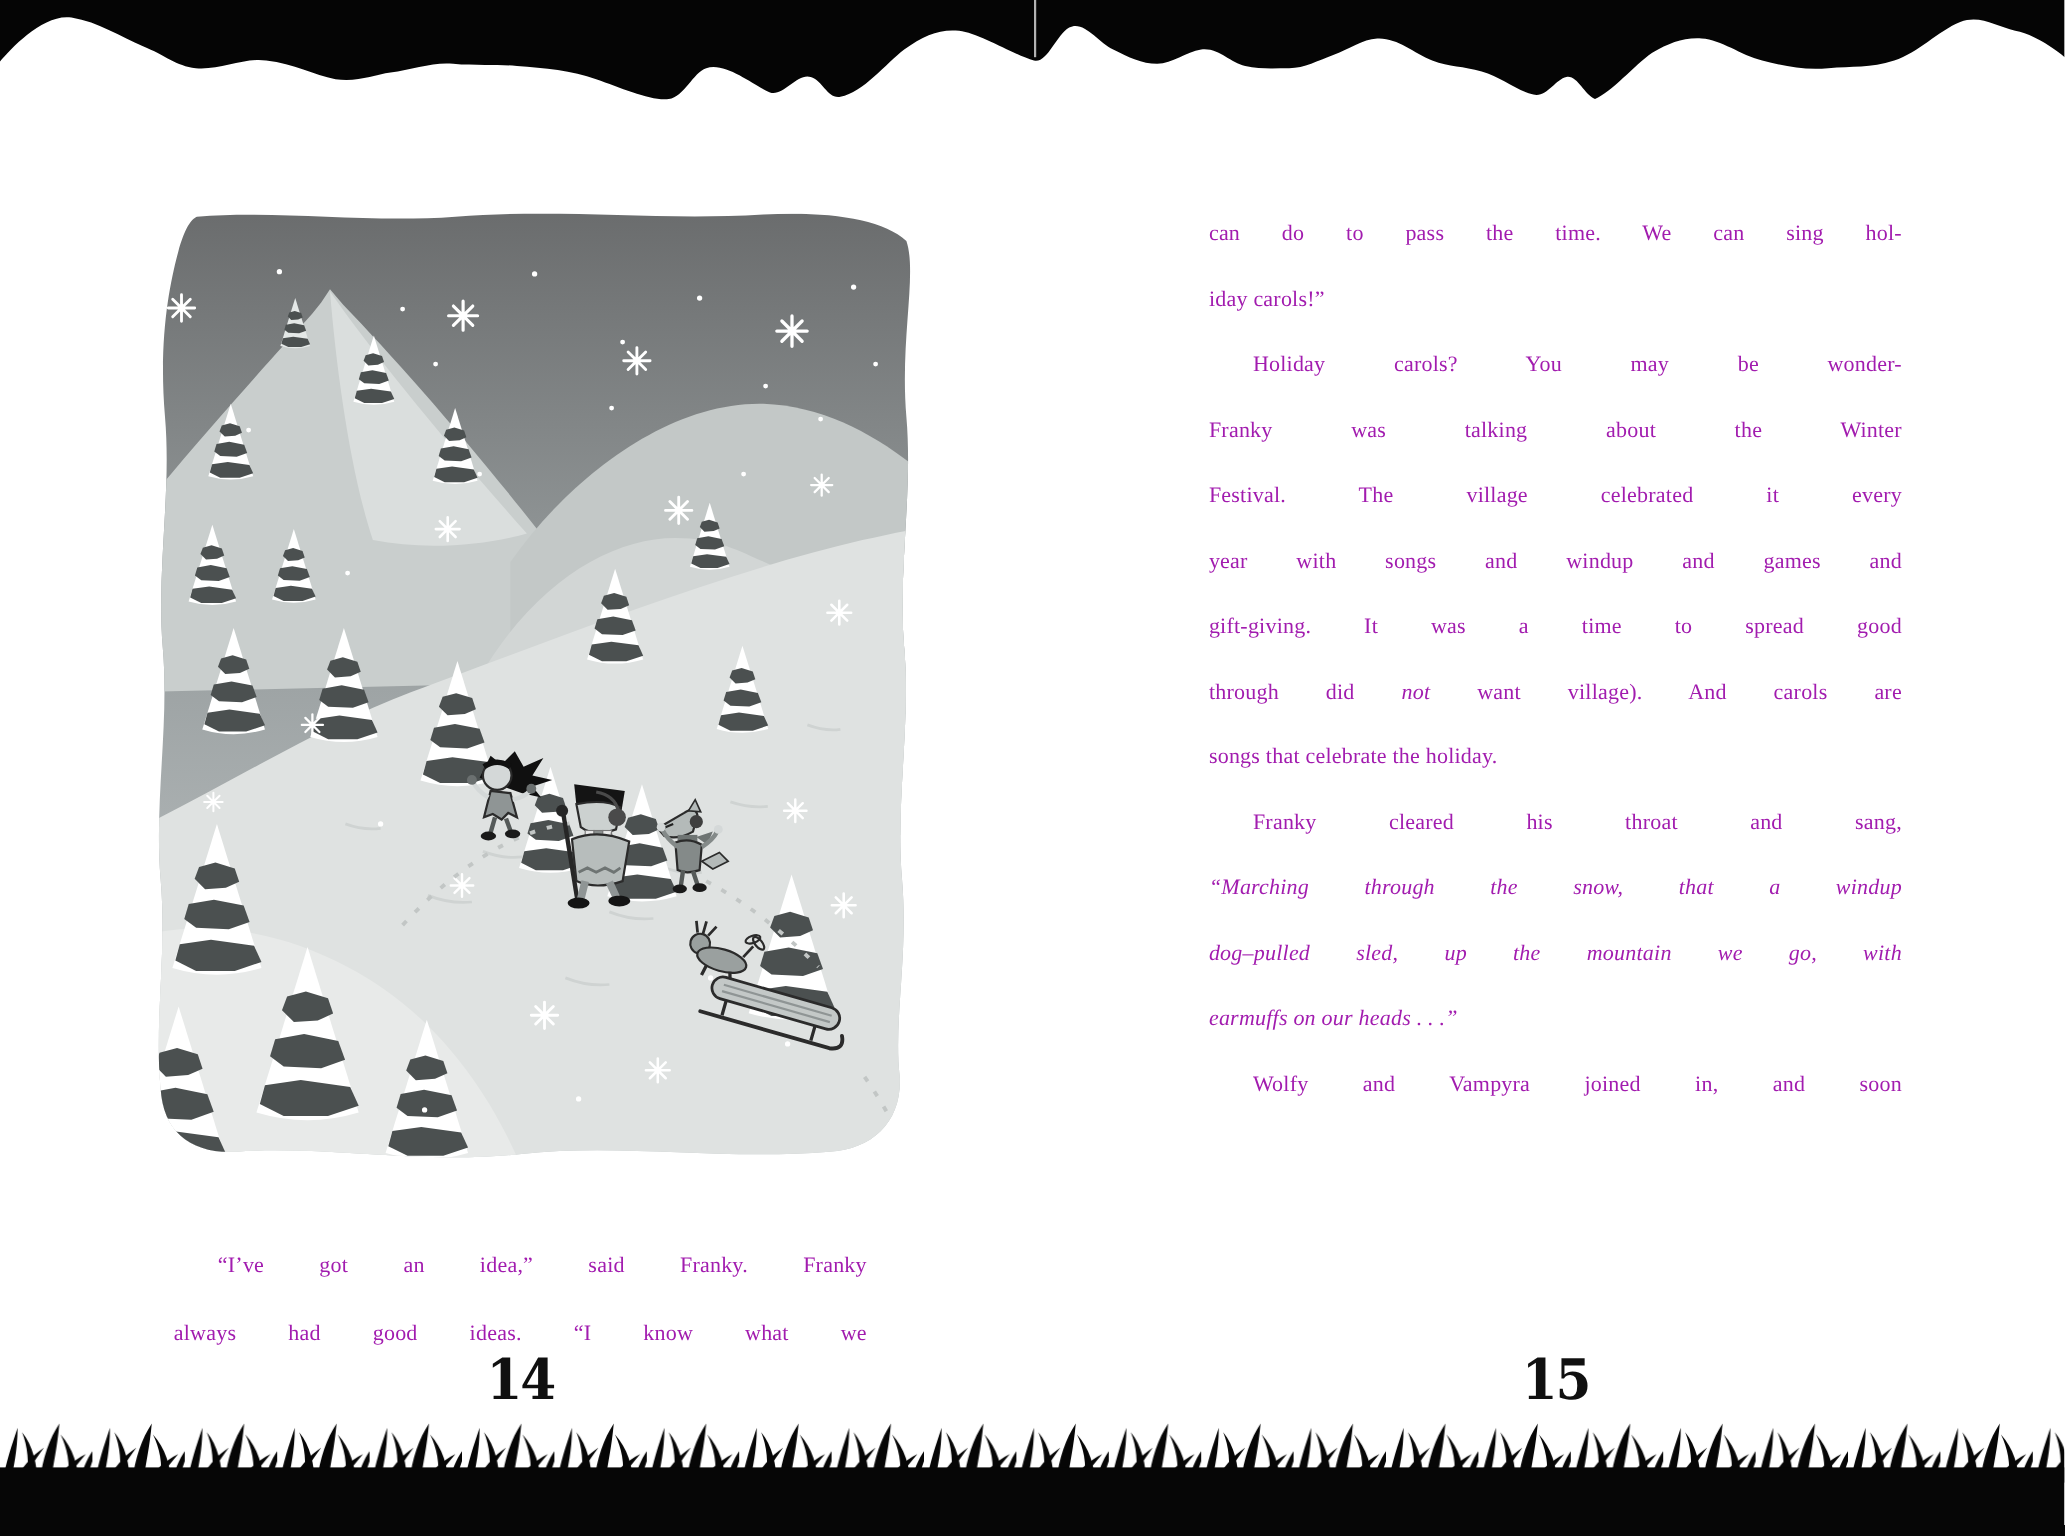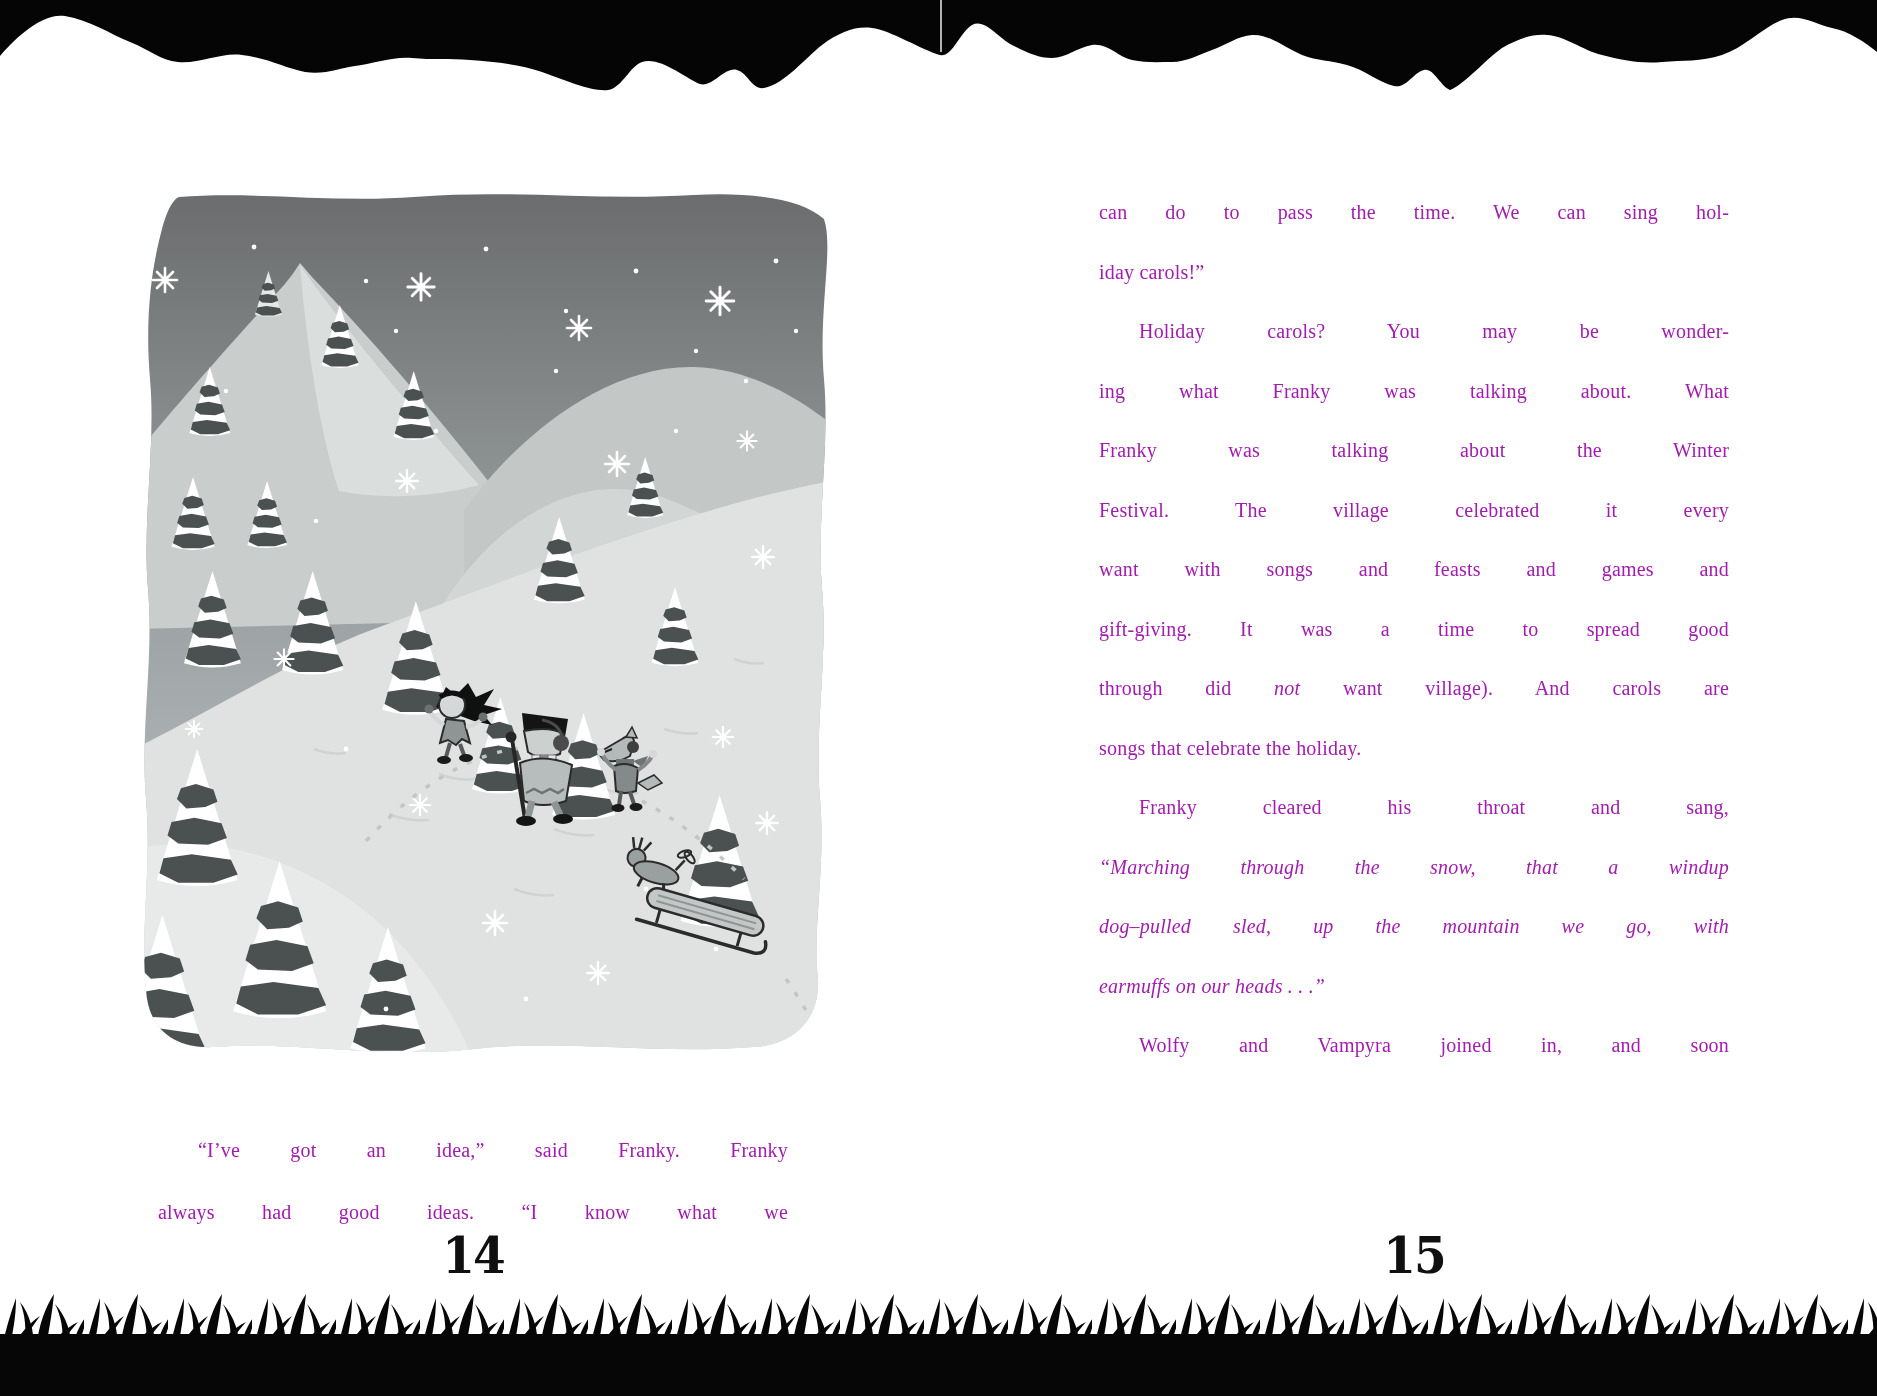--- a/index.html
+++ b/index.html
@@ -244,7 +244,6 @@
       <div class="line"><span>can do to pass the time. We can sing hol-</span></div>
       <div class="line nj"><span>iday carols!”</span></div>
       <div class="line ind"><span>Holiday carols? You may be wonder-</span></div>
-      <div class="line"><span>ing what Franky was talking about. What</span></div>
       <div class="line"><span>Franky was talking about the Winter</span></div>
       <div class="line"><span>Festival. The village celebrated it every</span></div>
       <div class="line"><span>want with songs and feasts and games and</span></div>

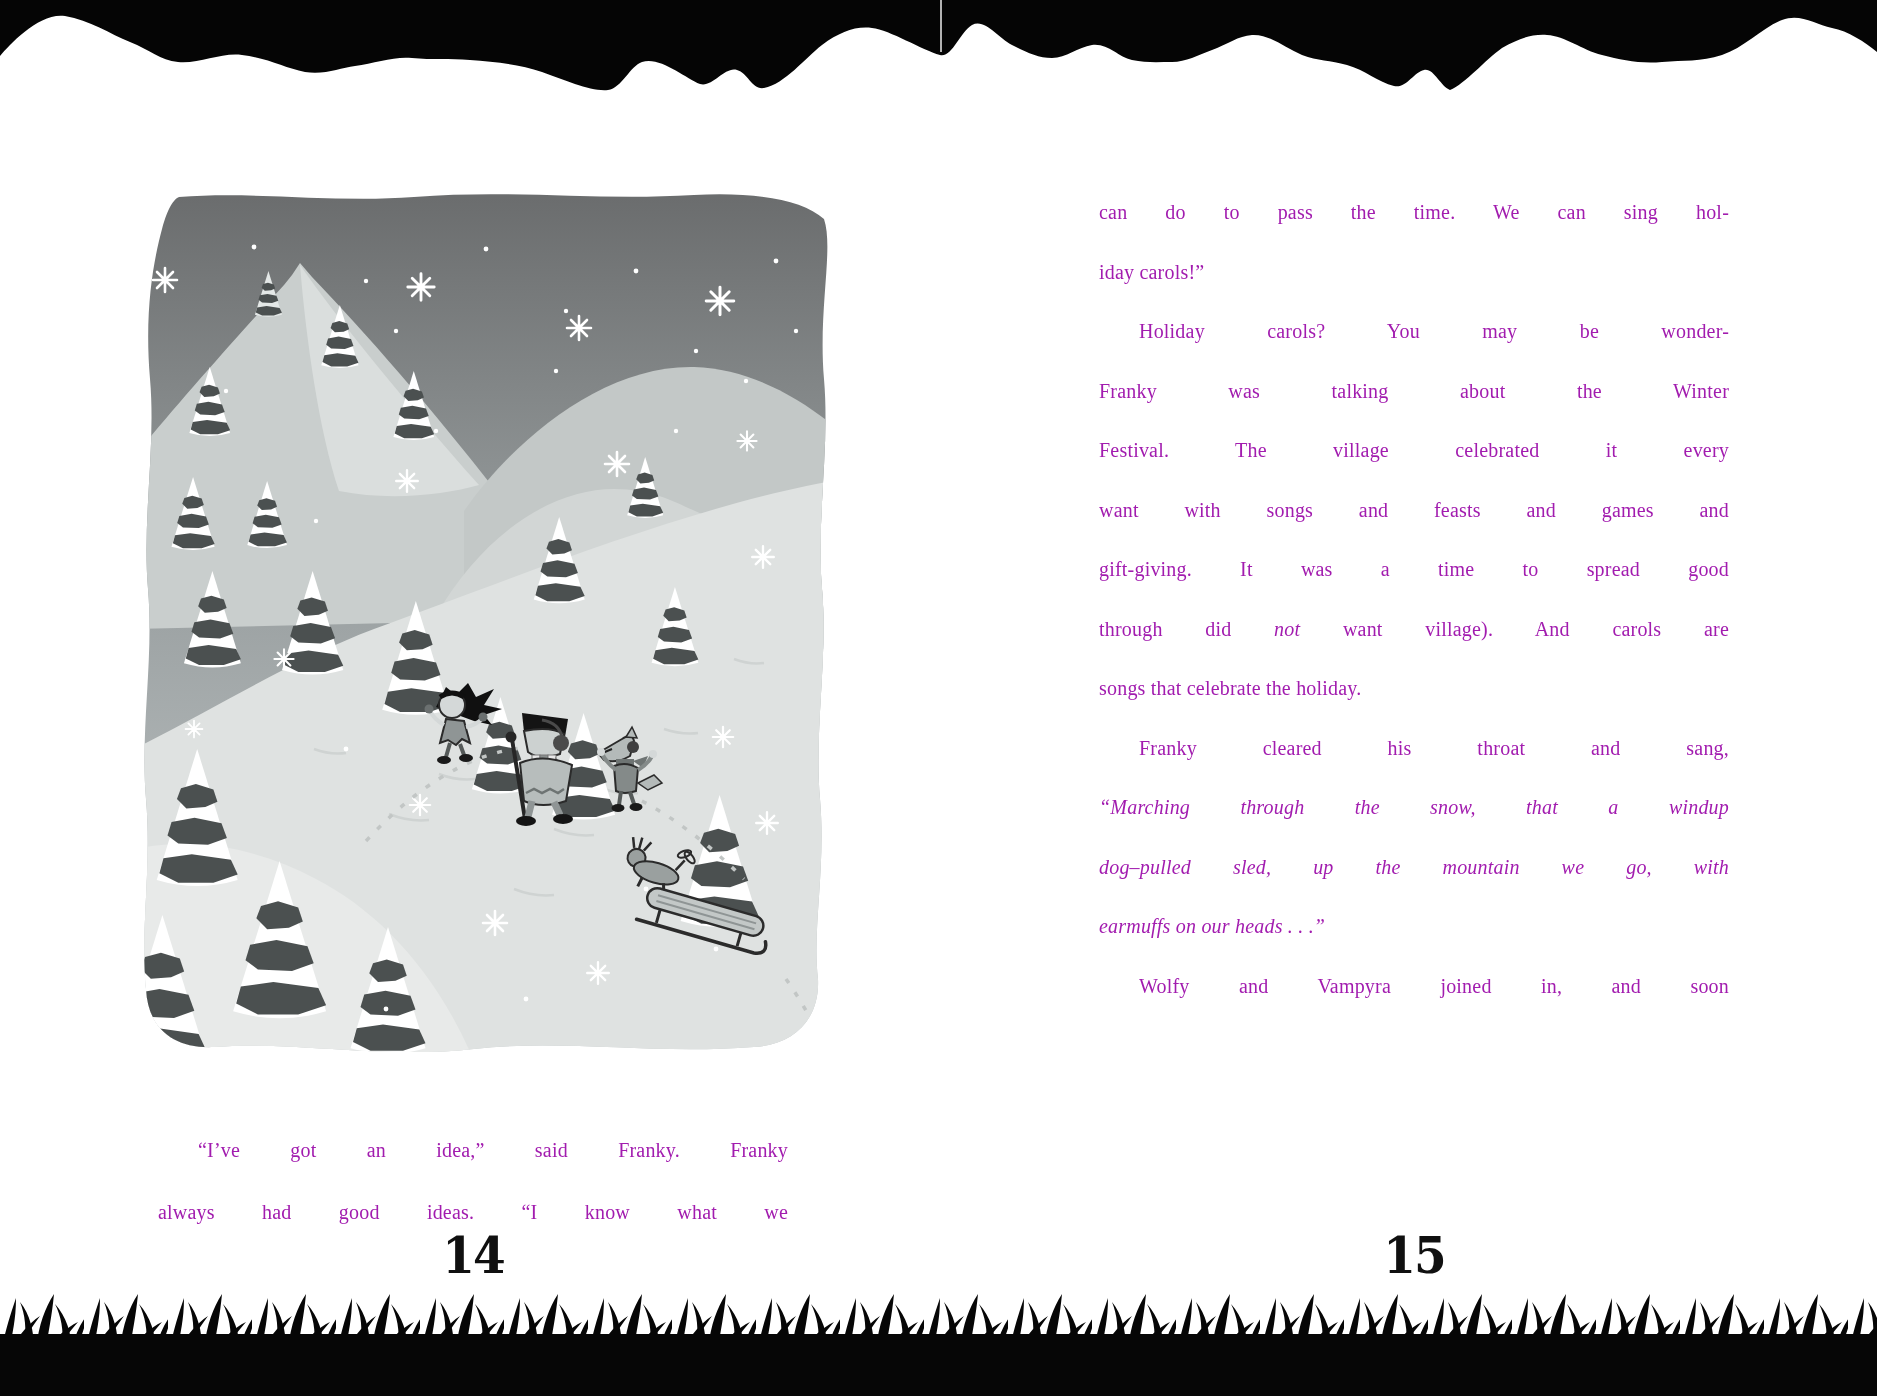--- a/index.html
+++ b/index.html
@@ -246,7 +246,7 @@
       <div class="line ind"><span>Holiday carols? You may be wonder-</span></div>
       <div class="line"><span>Franky was talking about the Winter</span></div>
       <div class="line"><span>Festival. The village celebrated it every</span></div>
-      <div class="line"><span>want with songs and feasts and games and</span></div>
+      <div class="line"><span>year with songs and windup and games and</span></div>
       <div class="line"><span>gift-giving. It was a time to spread good</span></div>
       <div class="line"><span>through did </span><span class="it">not</span><span> want village). And carols are</span></div>
       <div class="line nj"><span>songs that celebrate the holiday.</span></div>

